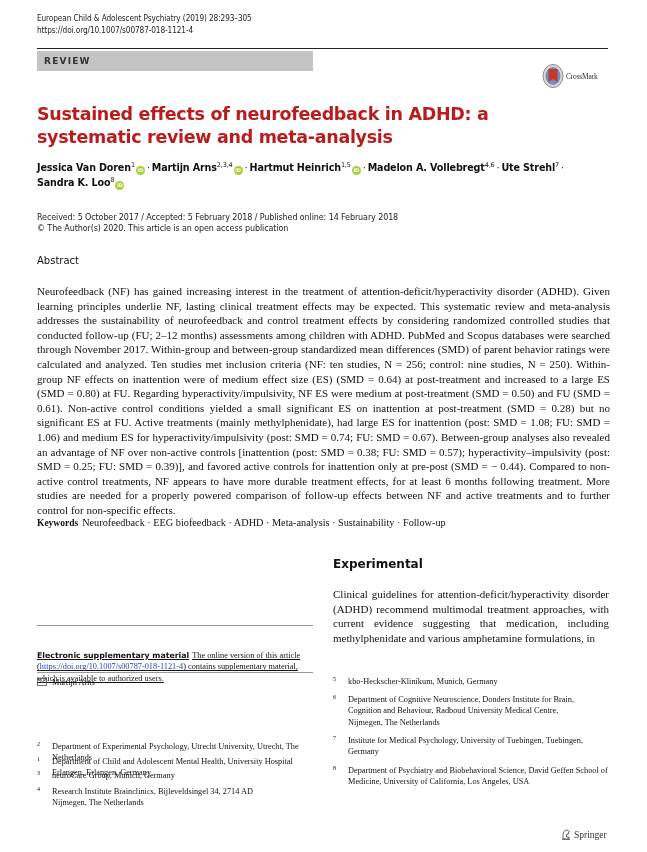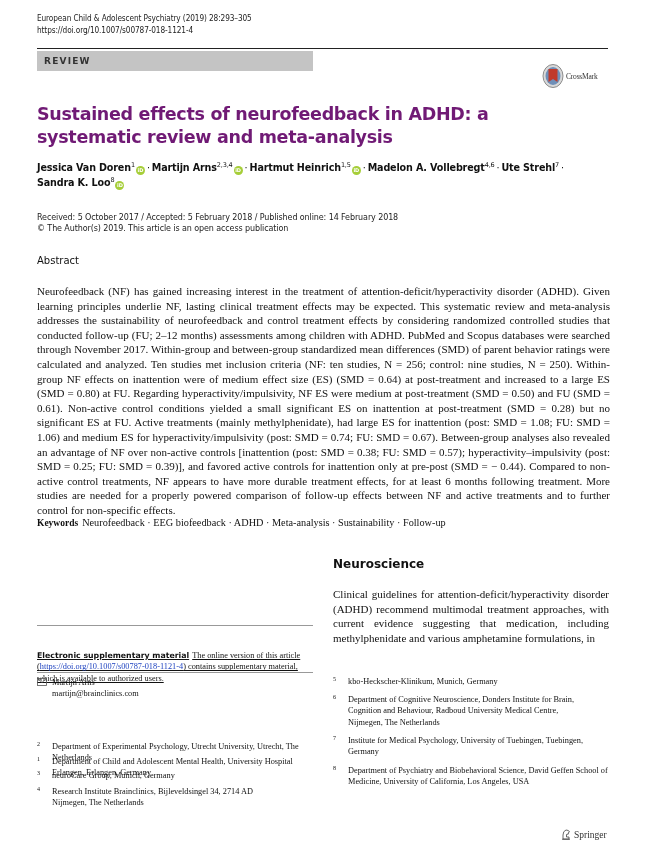--- a/index.html
+++ b/index.html
@@ -21,7 +21,7 @@
   .crossmark { left: 542px; top: 62px; width: 80px; height: 28px; display: flex; align-items: center; cursor: pointer; }
   .crossmark-text { font-family: "Liberation Serif", serif; font-size: 7.5px; color: #333; margin-left: 2px; letter-spacing: -0.2px; }
 
-  .title { left: 37px; top: 103px; width: 560px; font-size: 17.5px; line-height: 23px; font-weight: bold; color: #701a75; letter-spacing: -0.3px; }
+  .title { left: 37px; top: 103px; width: 560px; font-size: 17.5px; line-height: 23px; font-weight: bold; color: #b91c1c; letter-spacing: -0.3px; }
 
   .authors { left: 37px; top: 160px; width: 580px; font-size: 9.6px; line-height: 15px; font-weight: bold; color: #111; letter-spacing: -0.15px; }
   .authors sup { font-size: 6.5px; font-weight: normal; vertical-align: 4px; line-height: 0; }

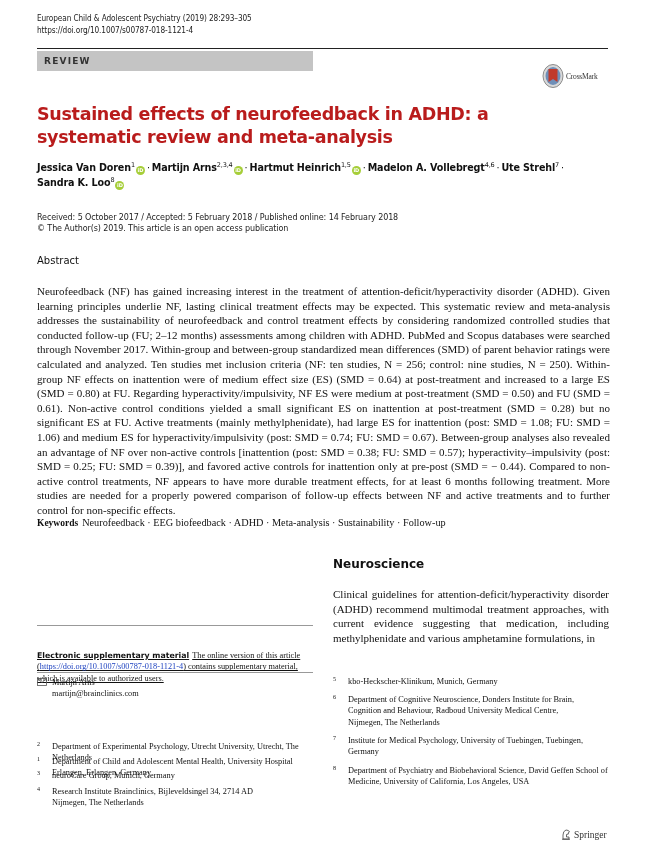--- a/index.html
+++ b/index.html
@@ -85,7 +85,7 @@
 </div>
 
 <div class="abs dates sans">Received: 5 October 2017 / Accepted: 5 February 2018 / Published online: 14 February 2018</div>
-<div class="abs dates dates-2 sans">© The Author(s) 2019. This article is an open access publication</div>
+<div class="abs dates dates-2 sans">© The Author(s) 2020. This article is an open access publication</div>
 
 <div class="abs abstract-heading sans">Abstract</div>
 <div class="abs abstract-body serif">Neurofeedback (NF) has gained increasing interest in the treatment of attention-deficit/hyperactivity disorder (ADHD). Given learning principles underlie NF, lasting clinical treatment effects may be expected. This systematic review and meta-analysis addresses the sustainability of neurofeedback and control treatment effects by considering randomized controlled studies that conducted follow-up (FU; 2–12 months) assessments among children with ADHD. PubMed and Scopus databases were searched through November 2017. Within-group and between-group standardized mean differences (SMD) of parent behavior ratings were calculated and analyzed. Ten studies met inclusion criteria (NF: ten studies, N = 256; control: nine studies, N = 250). Within-group NF effects on inattention were of medium effect size (ES) (SMD = 0.64) at post-treatment and increased to a large ES (SMD = 0.80) at FU. Regarding hyperactivity/impulsivity, NF ES were medium at post-treatment (SMD = 0.50) and FU (SMD = 0.61). Non-active control conditions yielded a small significant ES on inattention at post-treatment (SMD = 0.28) but no significant ES at FU. Active treatments (mainly methylphenidate), had large ES for inattention (post: SMD = 1.08; FU: SMD = 1.06) and medium ES for hyperactivity/impulsivity (post: SMD = 0.74; FU: SMD = 0.67). Between-group analyses also revealed an advantage of NF over non-active controls [inattention (post: SMD = 0.38; FU: SMD = 0.57); hyperactivity–impulsivity (post: SMD = 0.25; FU: SMD = 0.39)], and favored active controls for inattention only at pre-post (SMD = − 0.44). Compared to non-active control treatments, NF appears to have more durable treatment effects, for at least 6 months following treatment. More studies are needed for a properly powered comparison of follow-up effects between NF and active treatments and to further control for non-specific effects.</div>

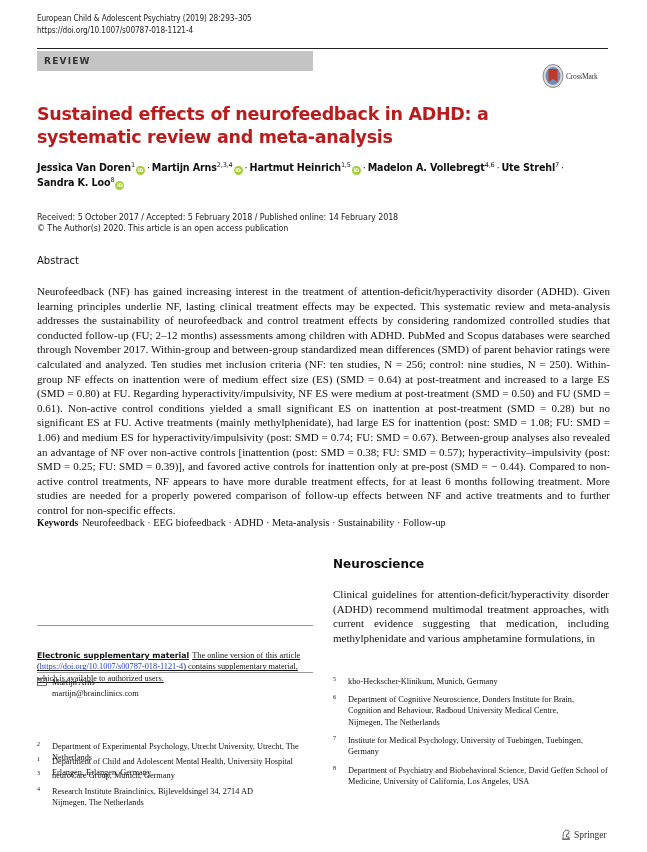--- a/index.html
+++ b/index.html
@@ -94,7 +94,7 @@
   <span class="kw-label sans">Keywords</span><span>Neurofeedback · EEG biofeedback · ADHD · Meta-analysis · Sustainability · Follow-up</span>
 </div>
 
-<div class="abs intro-heading sans">Neuroscience</div>
+<div class="abs intro-heading sans">Experimental</div>
 <div class="abs intro-body serif">Clinical guidelines for attention-deficit/hyperactivity disorder (ADHD) recommend multimodal treatment approaches, with current evidence suggesting that medication, including methylphenidate and various amphetamine formulations, in</div>
 
 <div class="abs rule-thin" id="rule-1"></div>

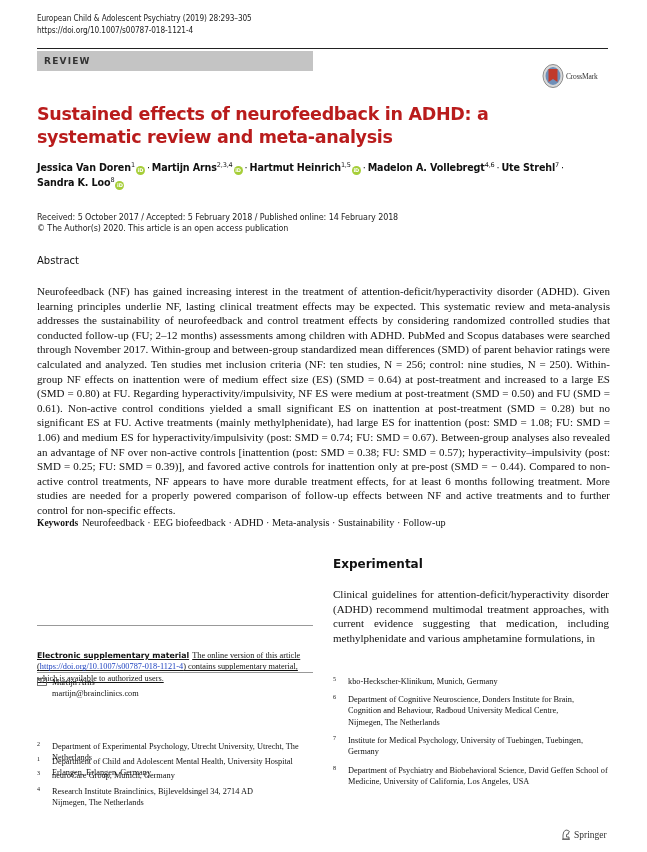--- a/index.html
+++ b/index.html
@@ -110,7 +110,6 @@
   </svg>
   <div class="corr-text">
     <div>Martijn Arns</div>
-    <div>martijn@brainclinics.com</div>
   </div>
 </div>
 

